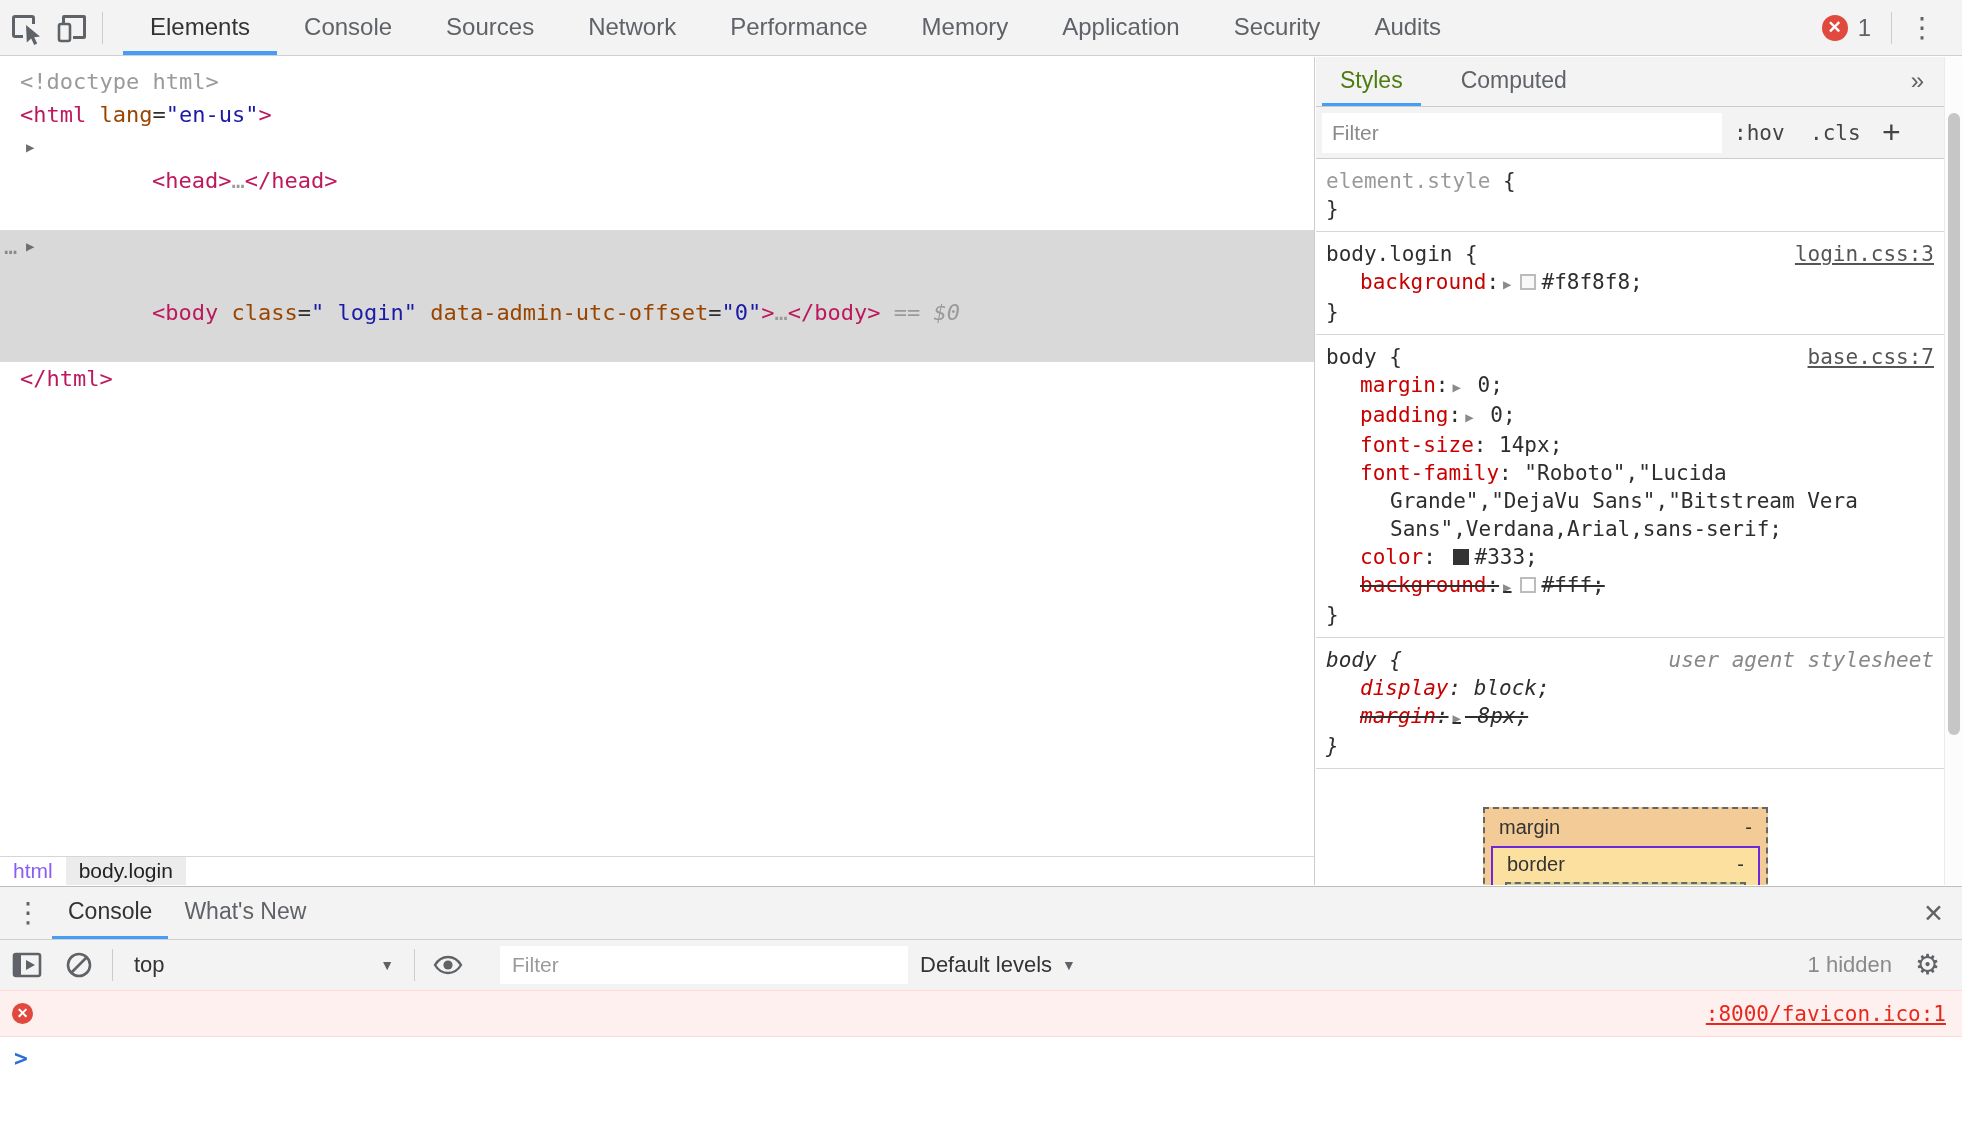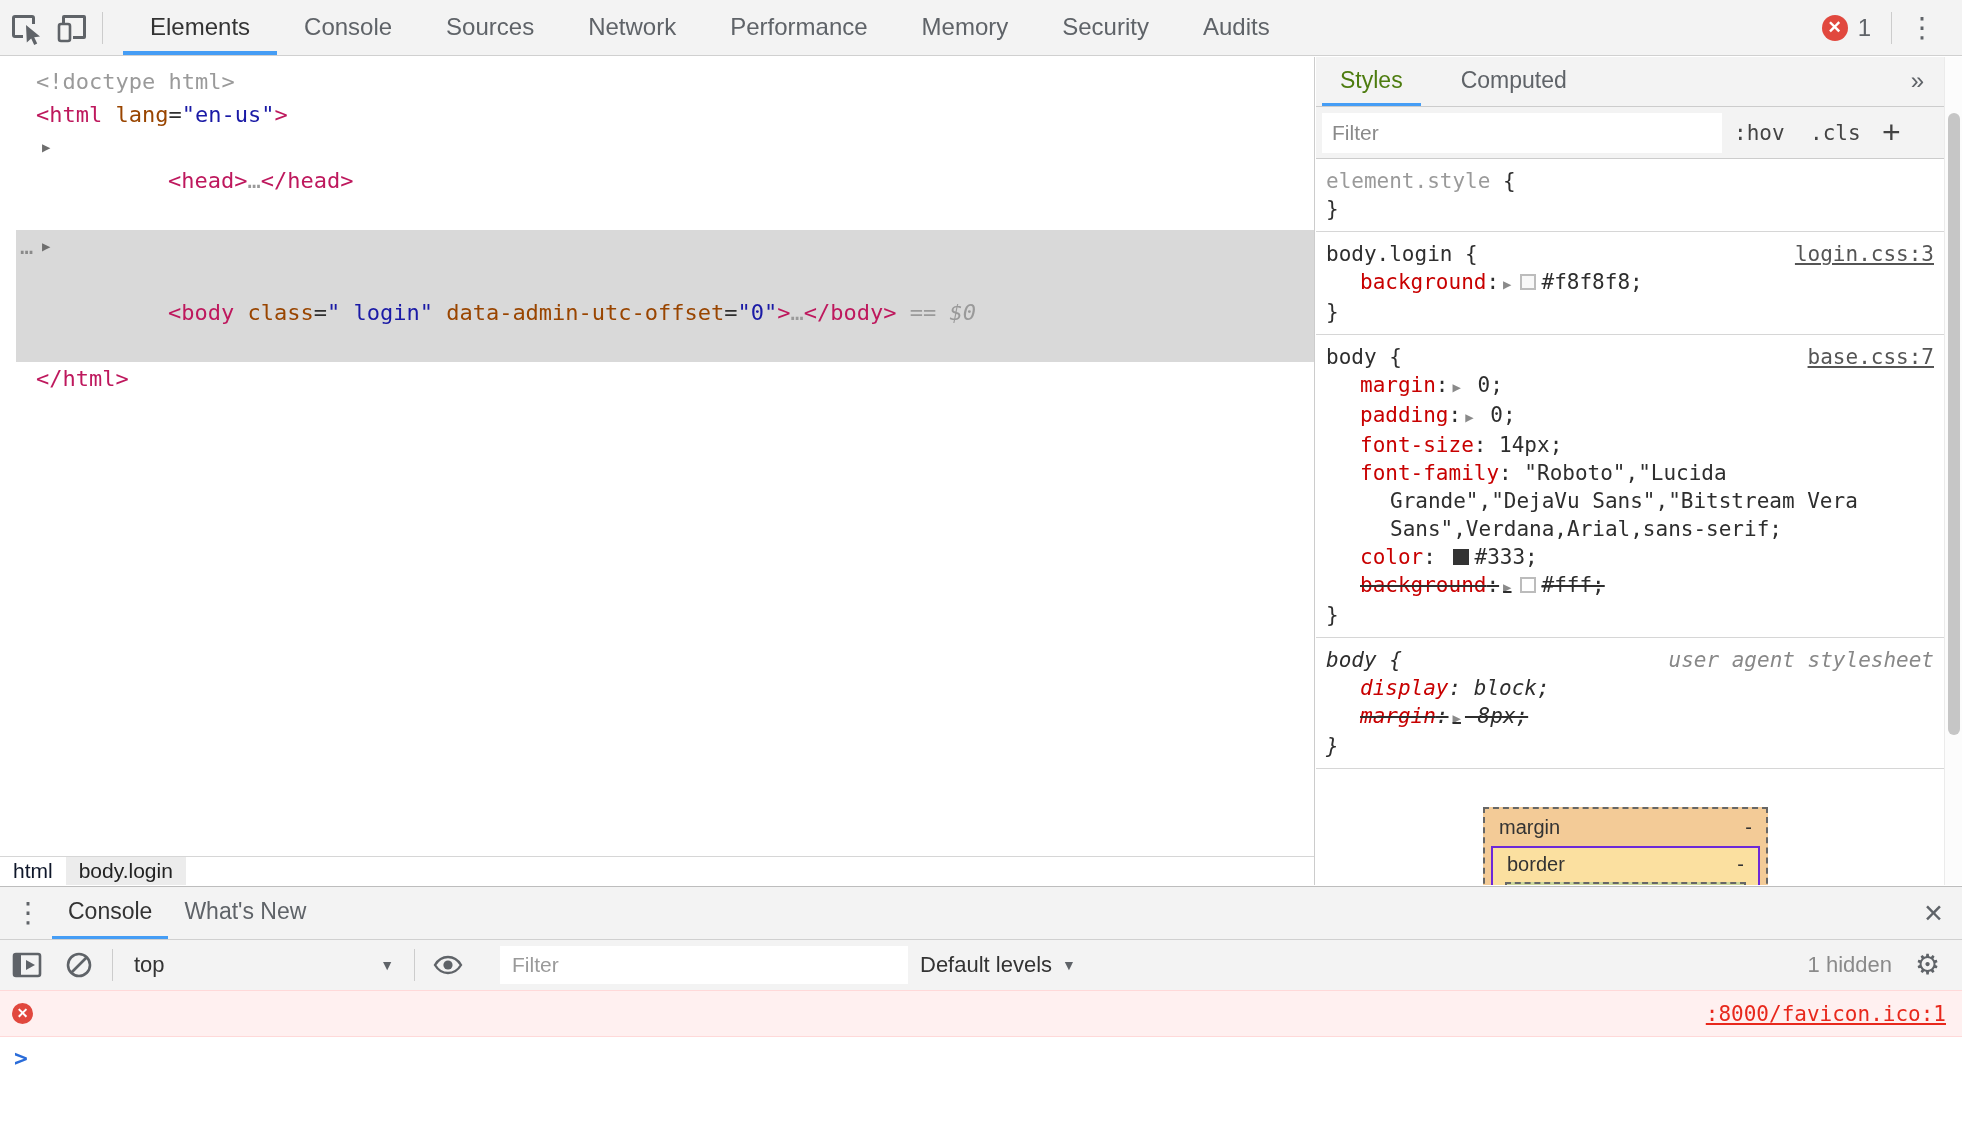--- a/index.html
+++ b/index.html
@@ -146,6 +146,7 @@
     <div class="tab">Network</div>
     <div class="tab">Performance</div>
     <div class="tab">Memory</div>
+    <div class="tab">Application</div>
     <div class="tab">Security</div>
     <div class="tab">Audits</div>
   </div>

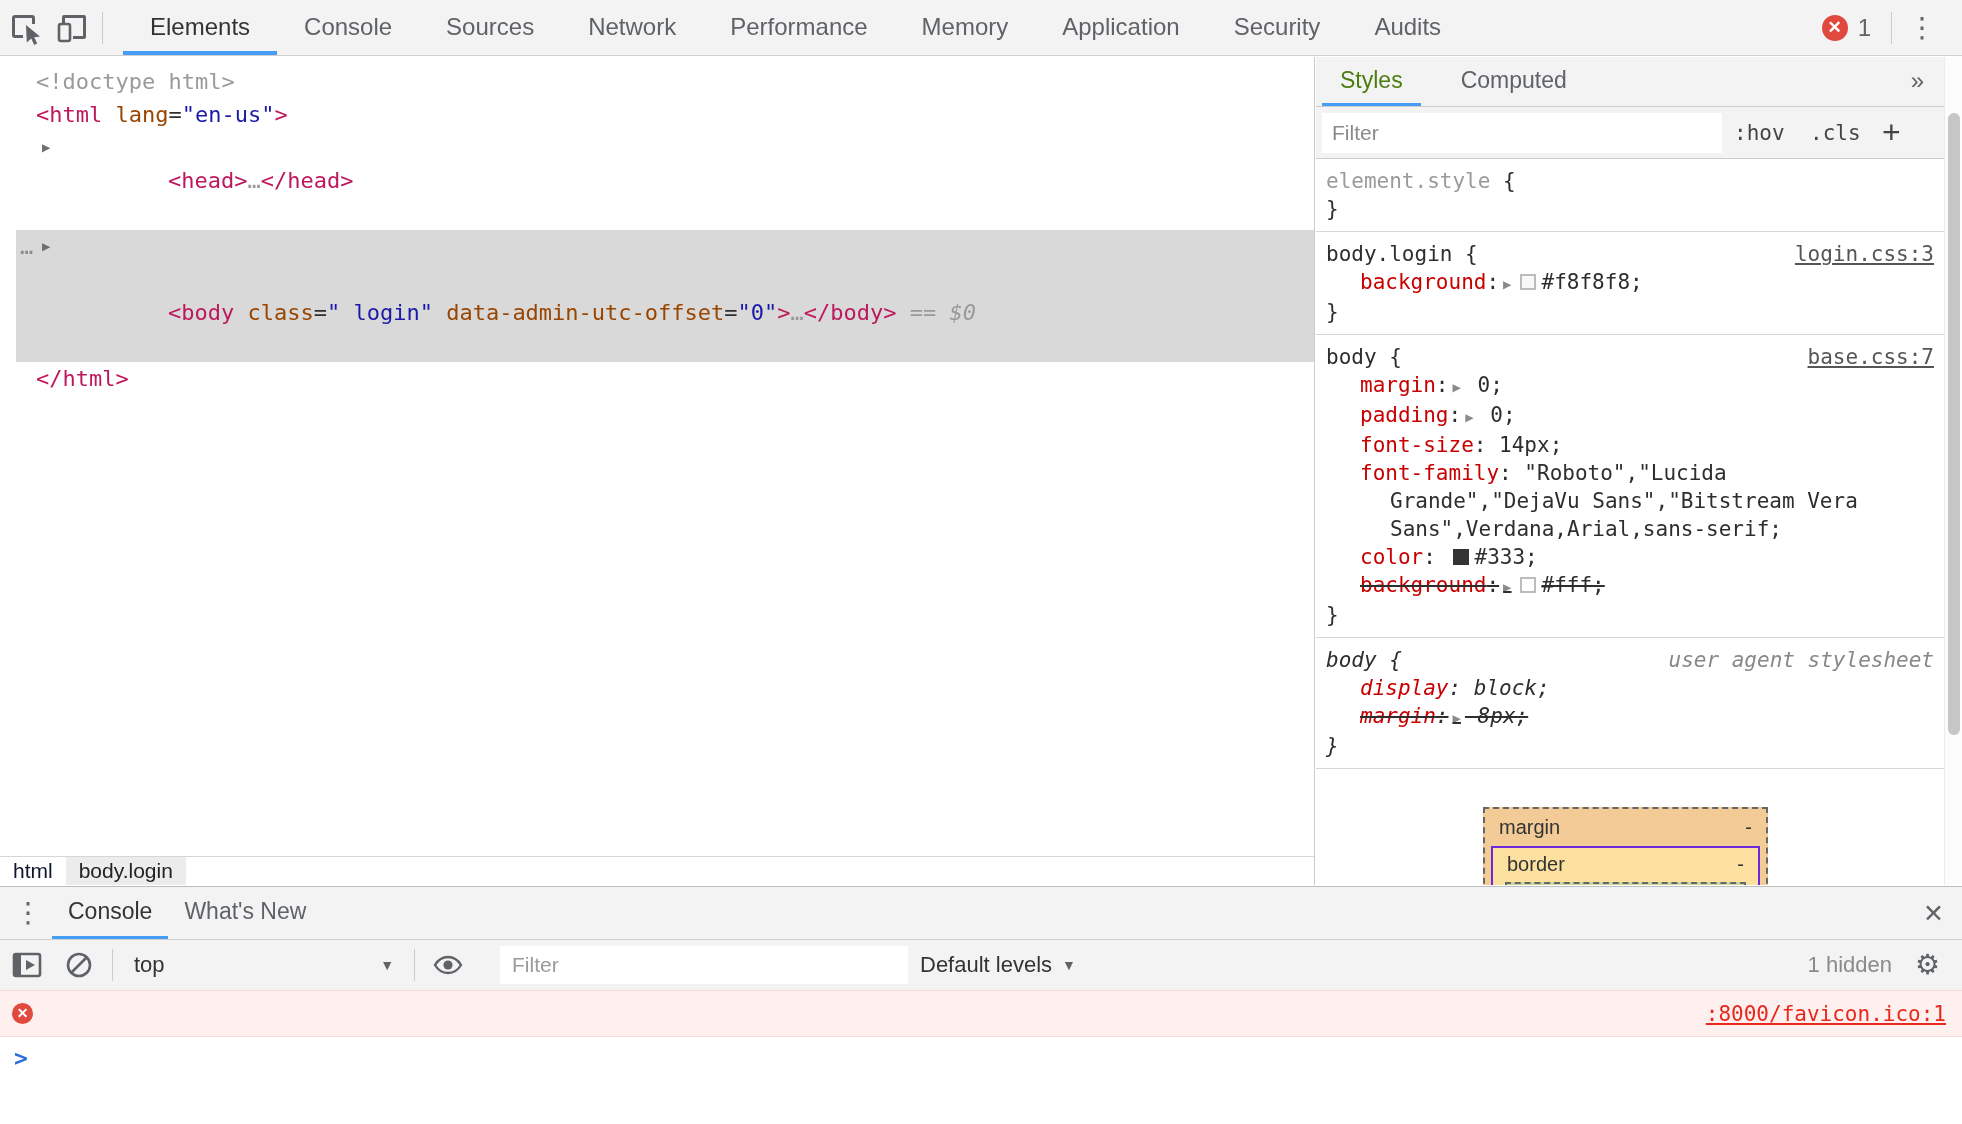--- a/index.html
+++ b/index.html
@@ -25,7 +25,7 @@
   
   .main { position:absolute; left:0; top:57px; width:1962px; height:828px; }
   .elements-panel { position:absolute; left:0; top:0; width:1315px; height:828px;
-                    background:#fff; border-right:1px solid #ccc;padding-left:16px; }
+                    background:#fff; border-right:1px solid #ccc; }
   .dom-tree { padding-top:8px; font-family:"DejaVu Sans Mono", monospace; font-size:22px; }
   .dom-row { position:relative; line-height:33px; white-space:pre; padding-left:20px; cursor:pointer; }
   .dom-row.indented { padding-left:46px; }

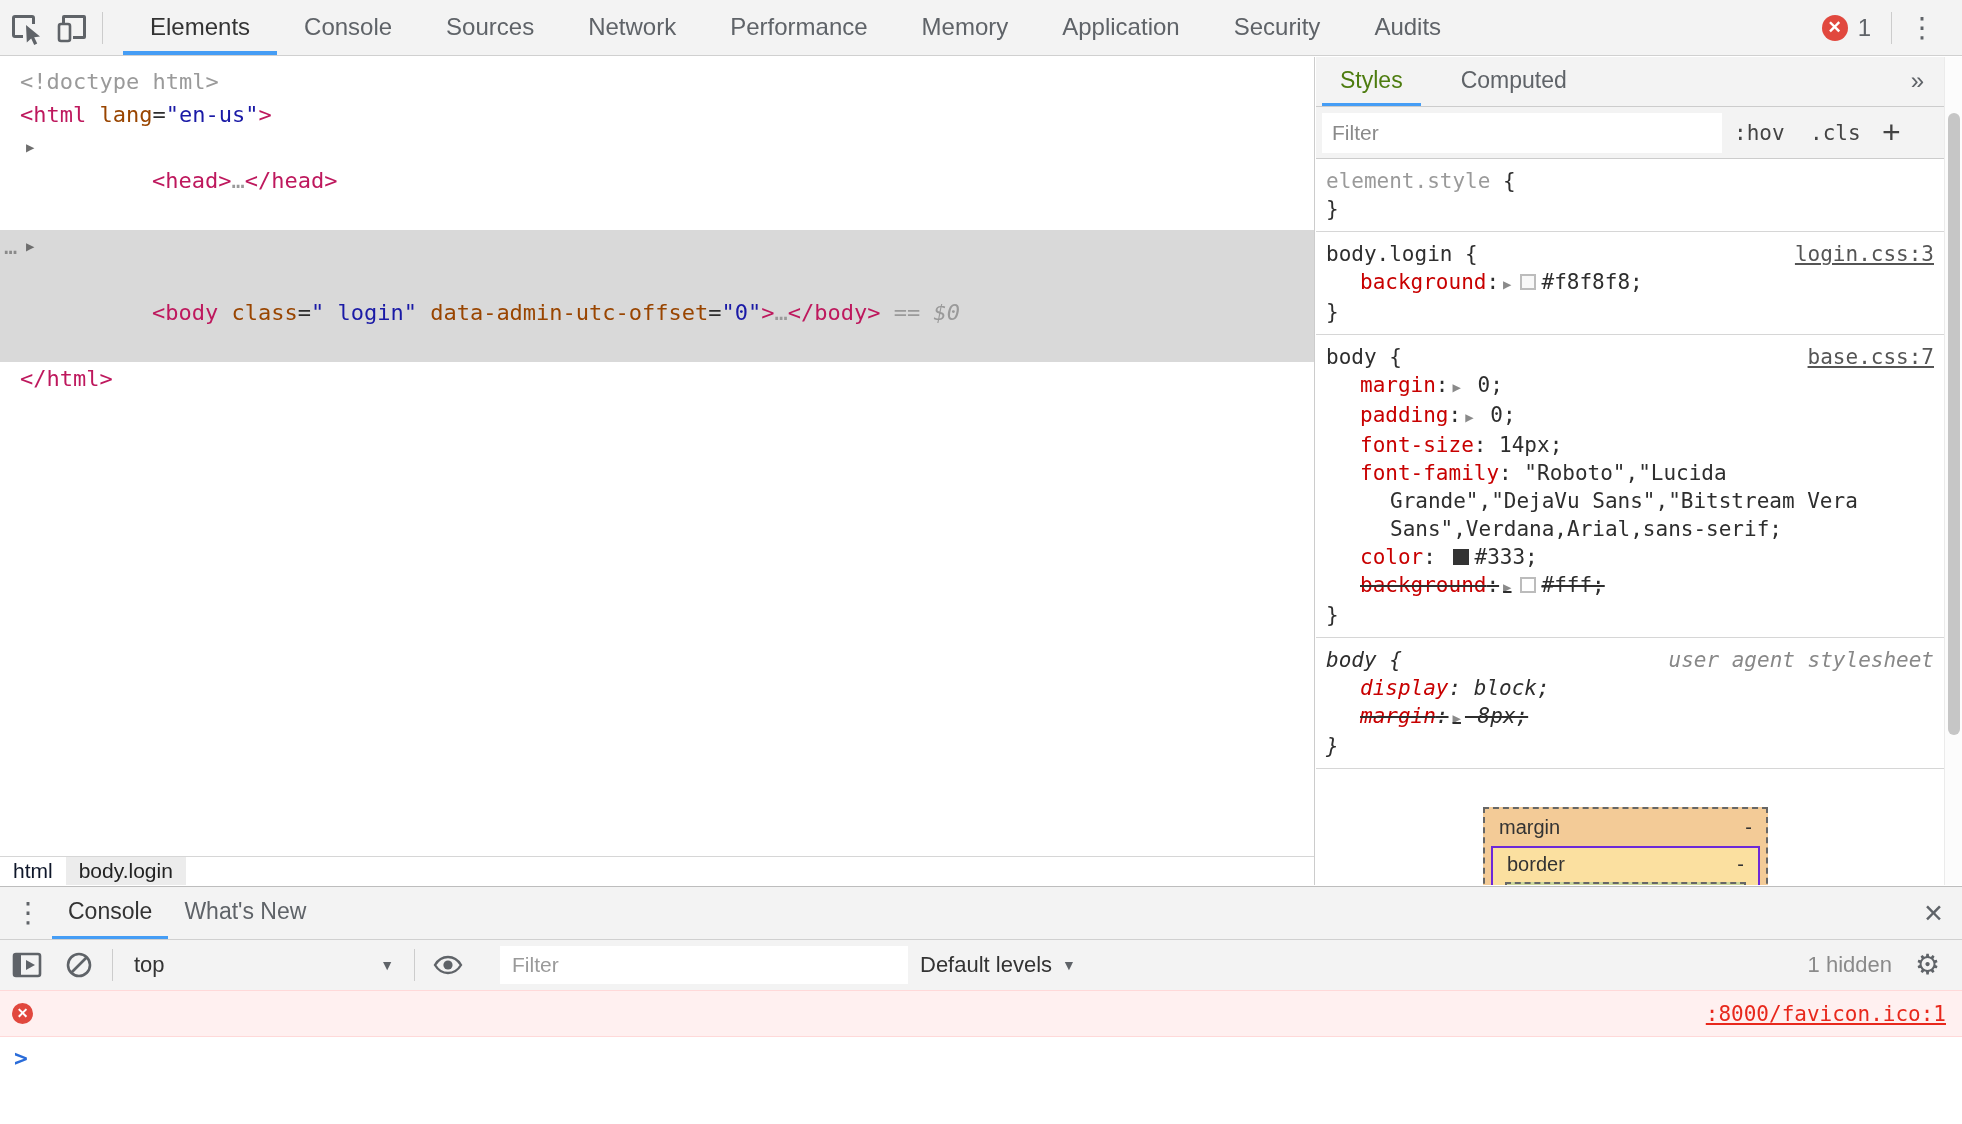--- a/index.html
+++ b/index.html
@@ -47,7 +47,7 @@
   .crumbbar { position:absolute; left:0; bottom:0; width:100%; height:29px; background:#fff;
               border-top:1px solid #d6d6d6; display:flex; align-items:stretch; font-size:21px; }
   .crumb { display:flex; align-items:center; padding:0 13px; cursor:pointer; }
-  .crumb.tag { color:#0f172a; }
+  .crumb.tag { color:#8b5cf6; }
   .crumb.sel { background:#ececec; color:#222; }
 
   

